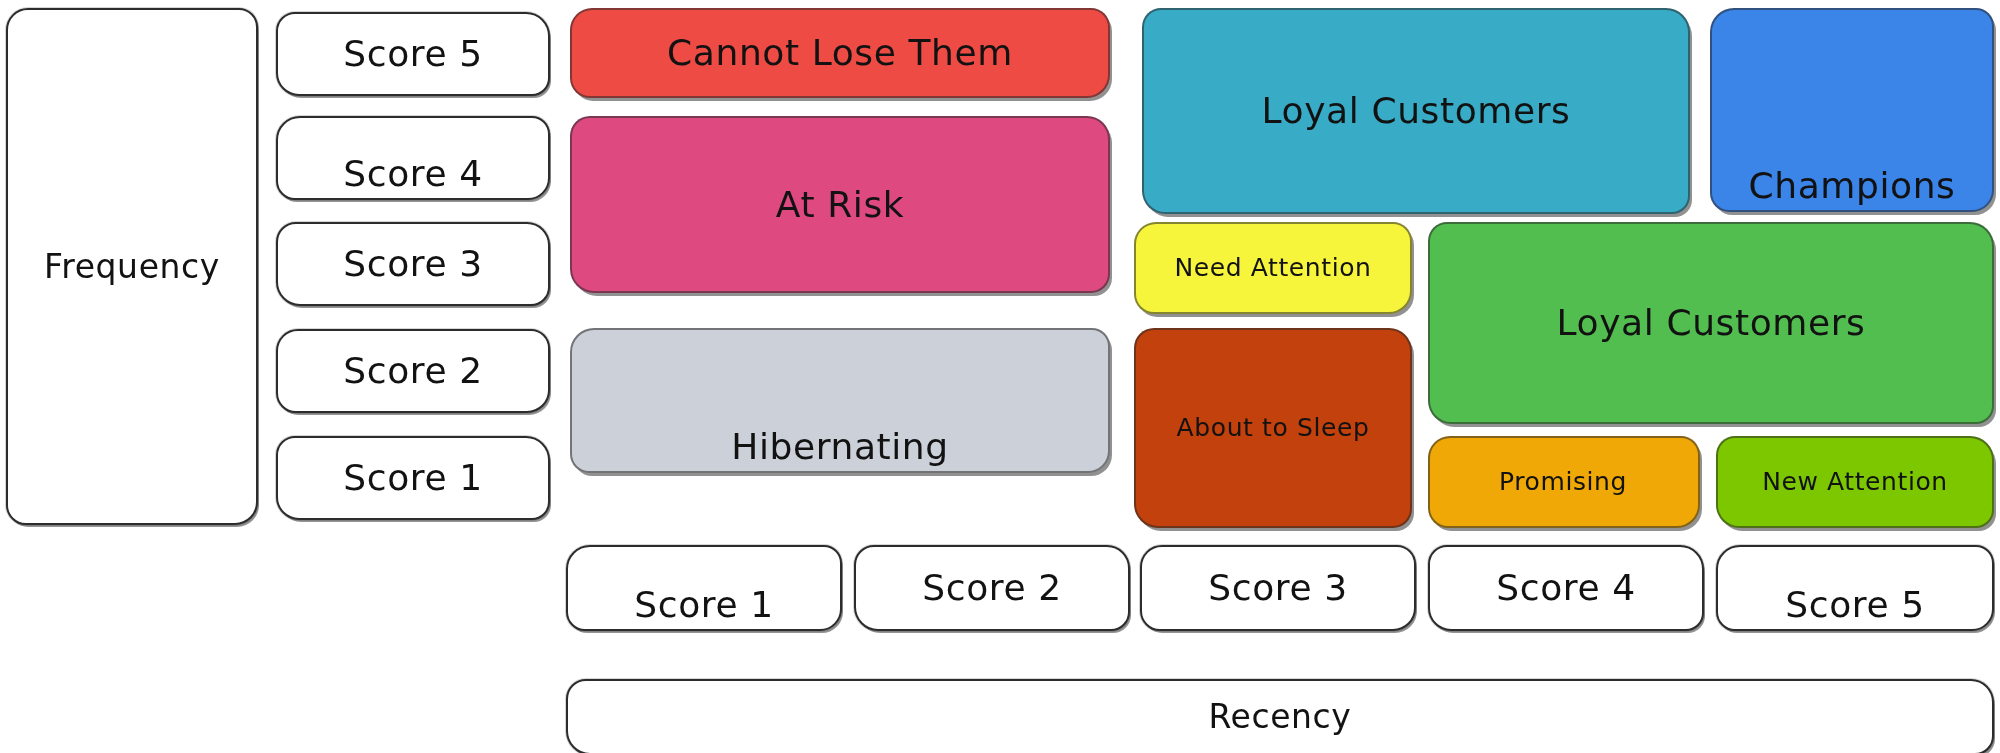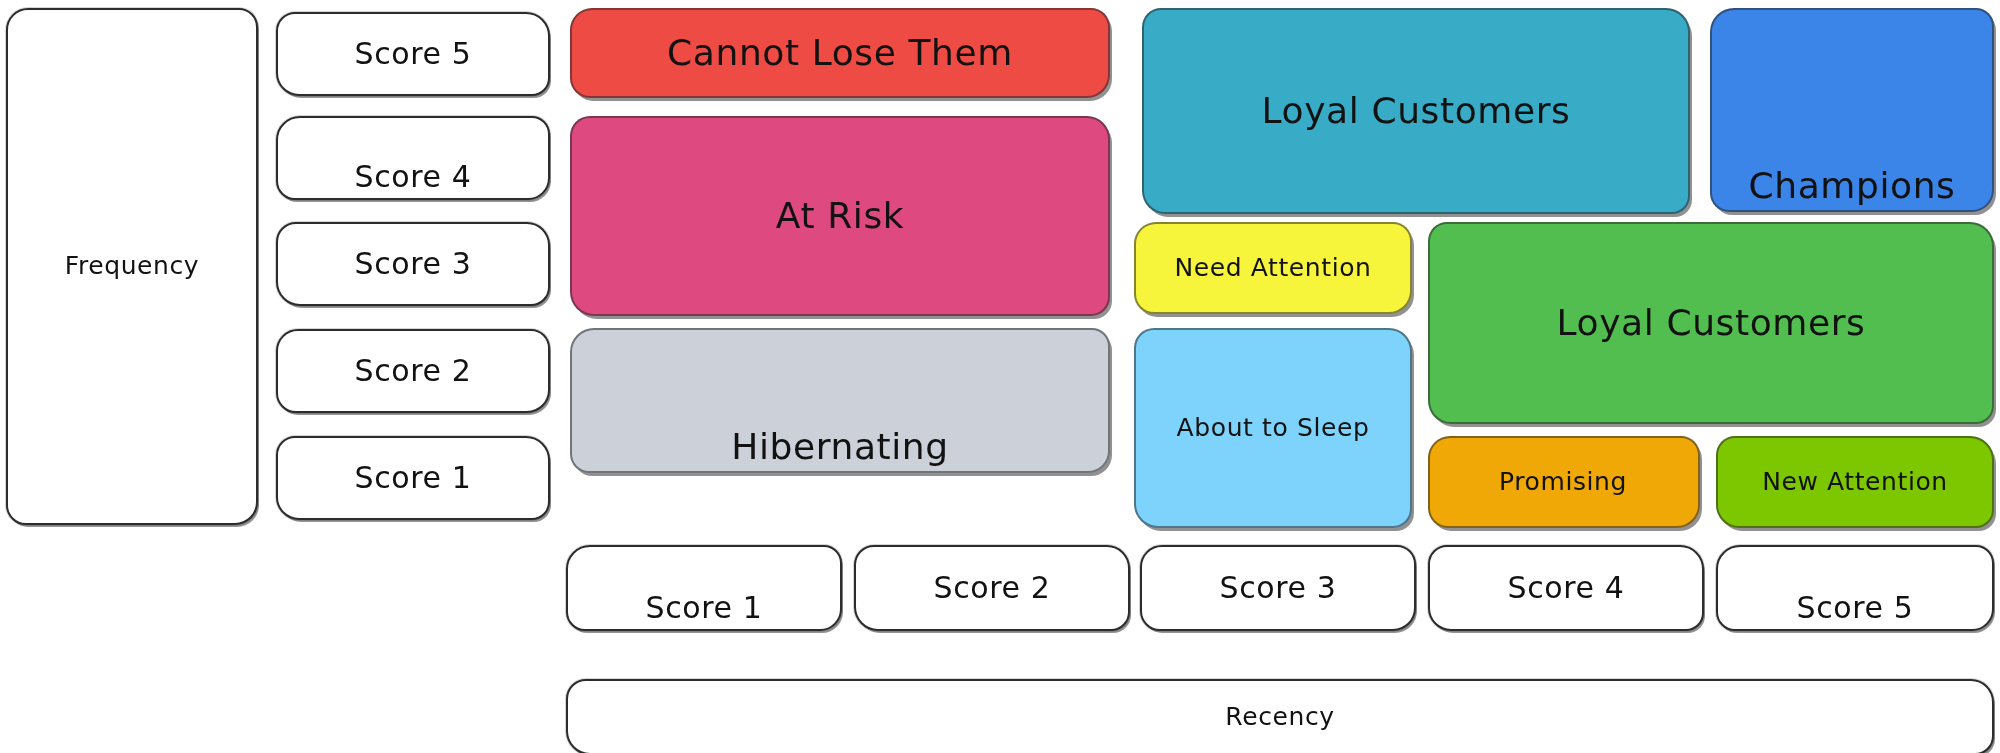--- a/index.html
+++ b/index.html
@@ -44,7 +44,7 @@
     border: 2px solid #2c2c2c;
     box-shadow: 2px 3px 0 -1px rgba(60,60,60,0.55),
                 0 0 0 1px rgba(90,90,90,0.25);
-    font-size: 30px;
+    font-size: 36px;
     font-weight: 400;
   }
 

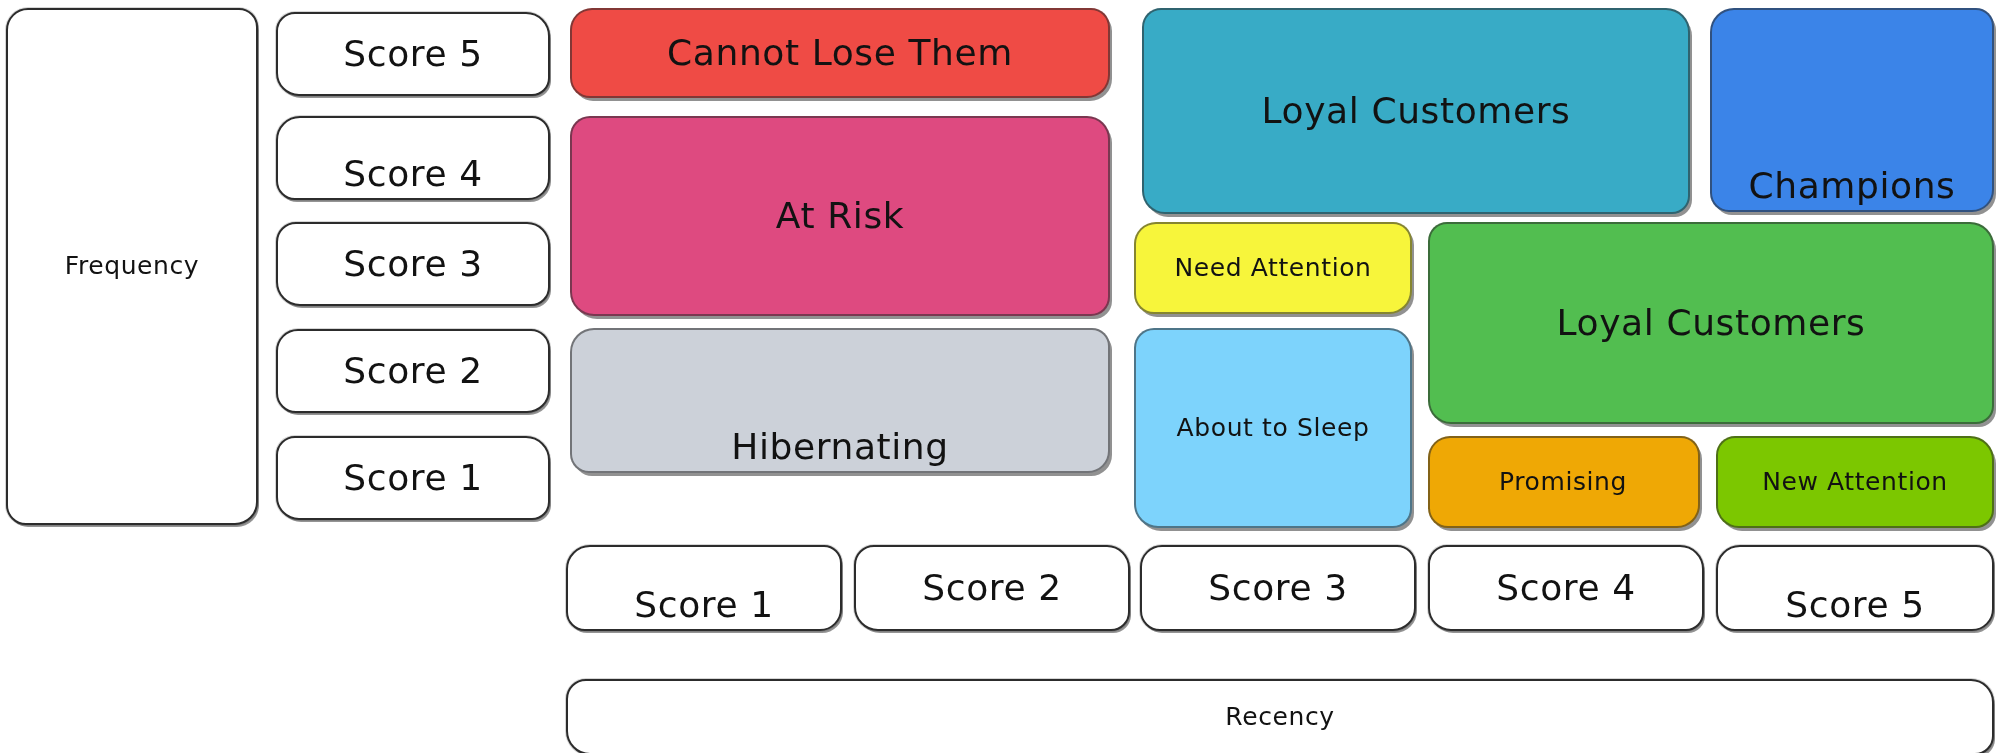--- a/index.html
+++ b/index.html
@@ -109,7 +109,7 @@
     <span>Champions</span>
   </div>
 
-  <div class="box seg r4" style="left:570px; top:116px; width:540px; height:200px; background:#de4a80;">
+  <div class="box seg r4" style="left:570px; top:116px; width:540px; height:177px; background:#de4a80;">
     <span>At Risk</span>
   </div>
 

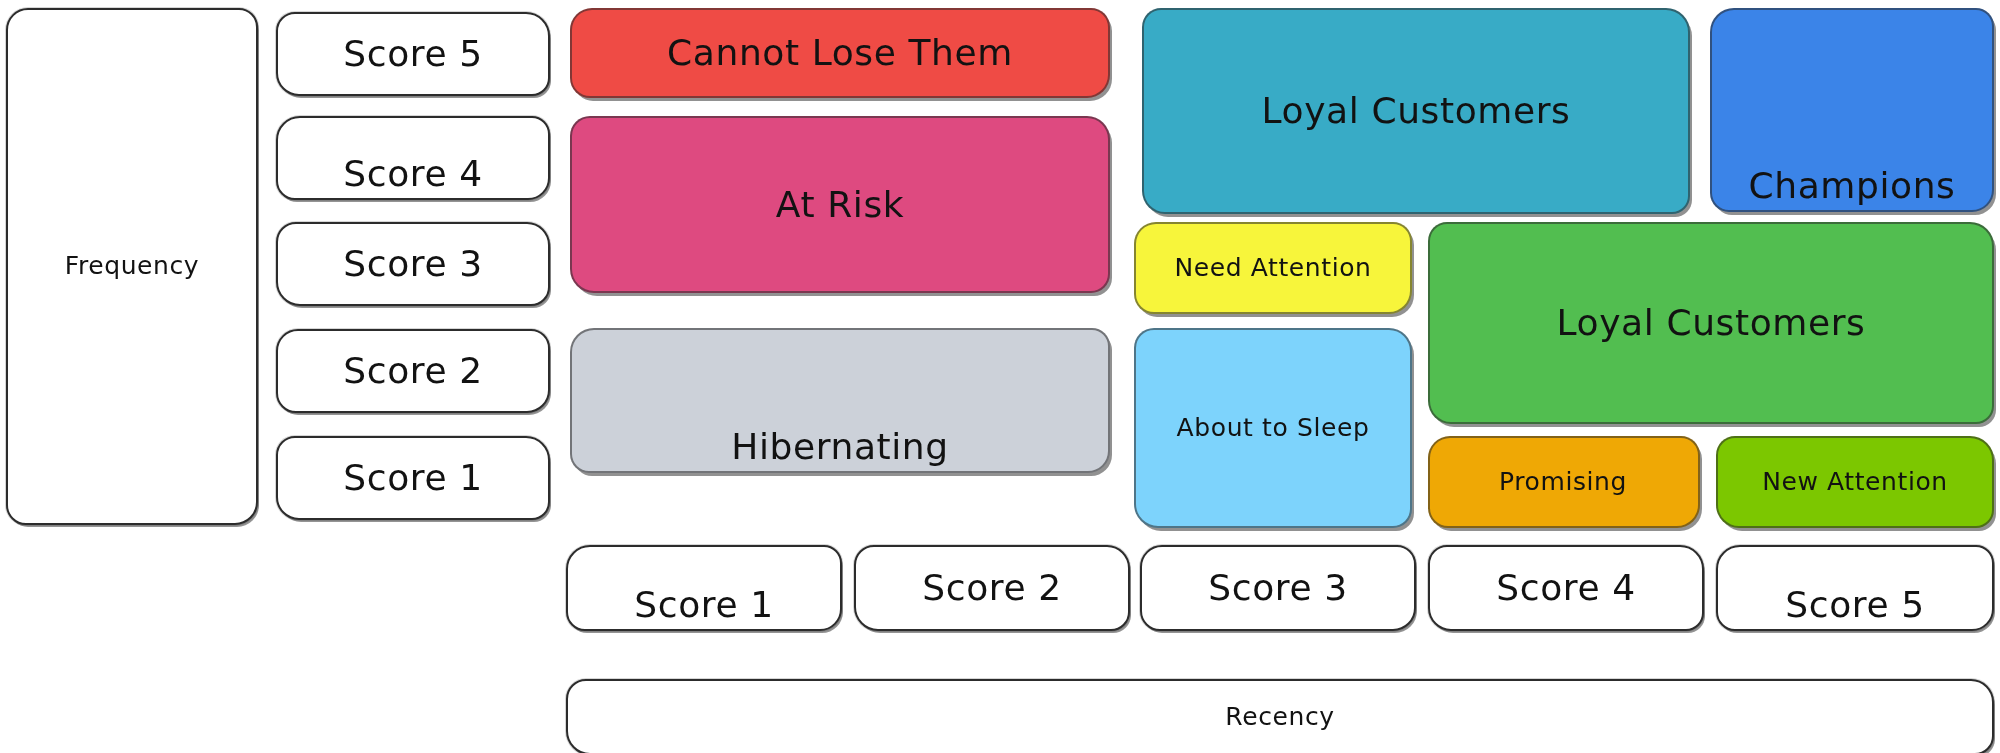--- a/index.html
+++ b/index.html
@@ -59,7 +59,7 @@
   .seg.small { font-size: 25px; }
 
   .axis-title {
-    font-size: 25px;
+    font-size: 33px;
   }
 
   

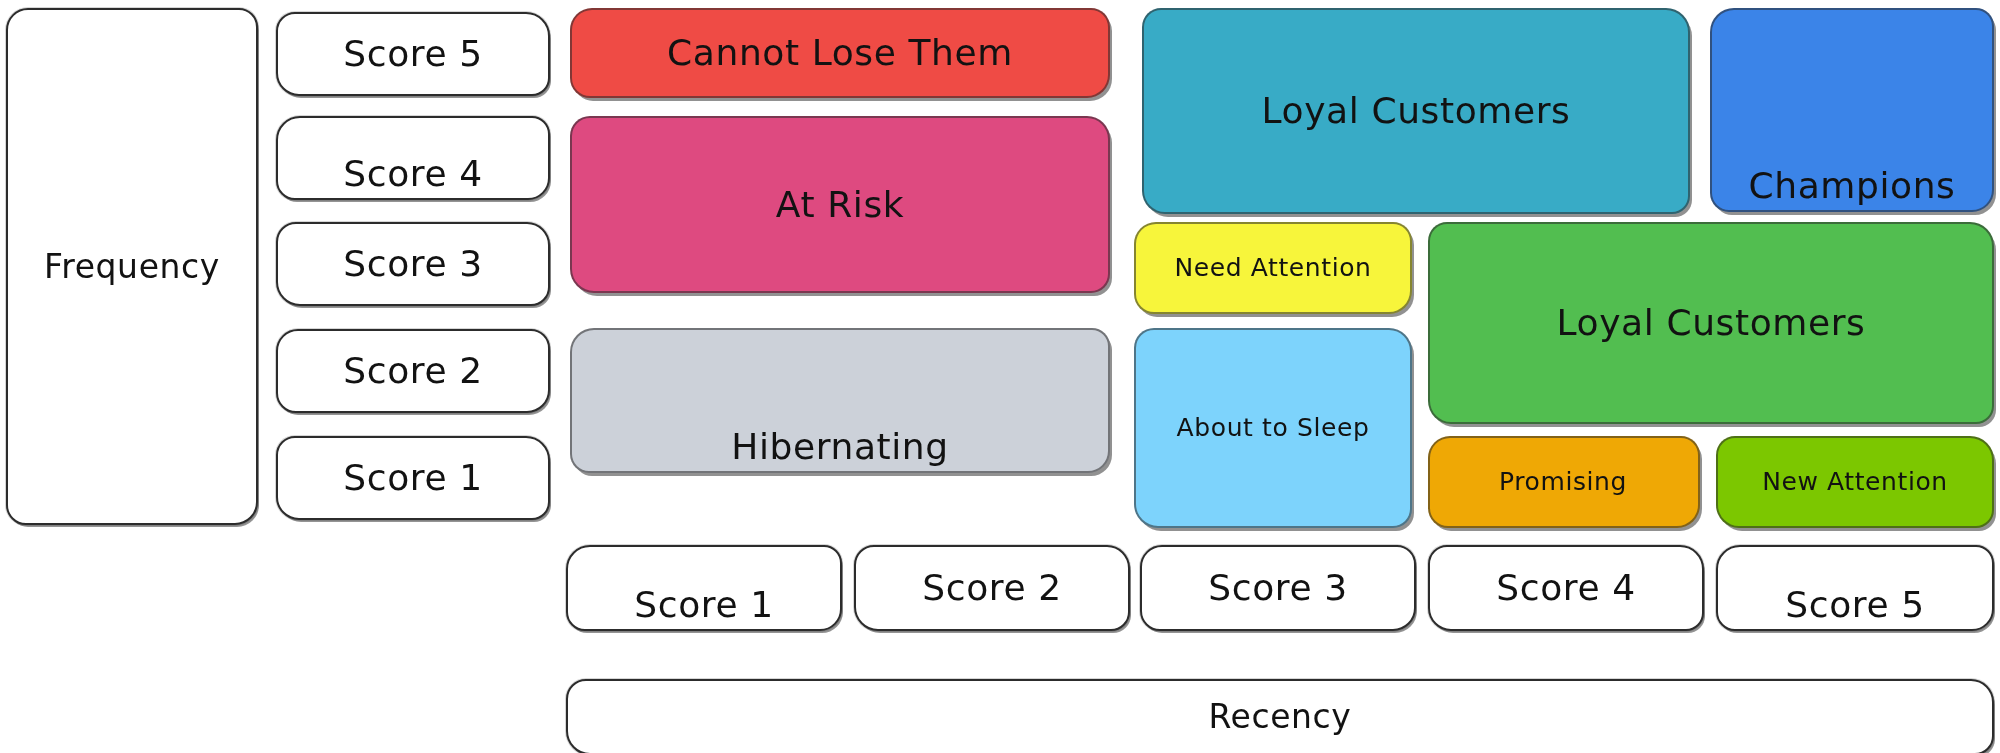--- a/index.html
+++ b/index.html
@@ -125,7 +125,7 @@
     <span>Hibernating</span>
   </div>
 
-  <div class="box seg small r4" style="left:1134px; top:328px; width:278px; height:200px; background:#7dd3fc;">
+  <div class="box seg small r4" style="left:1134px; top:328px; width:278px; height:200px; background:#c2410c;">
     <span>About to Sleep</span>
   </div>
 

